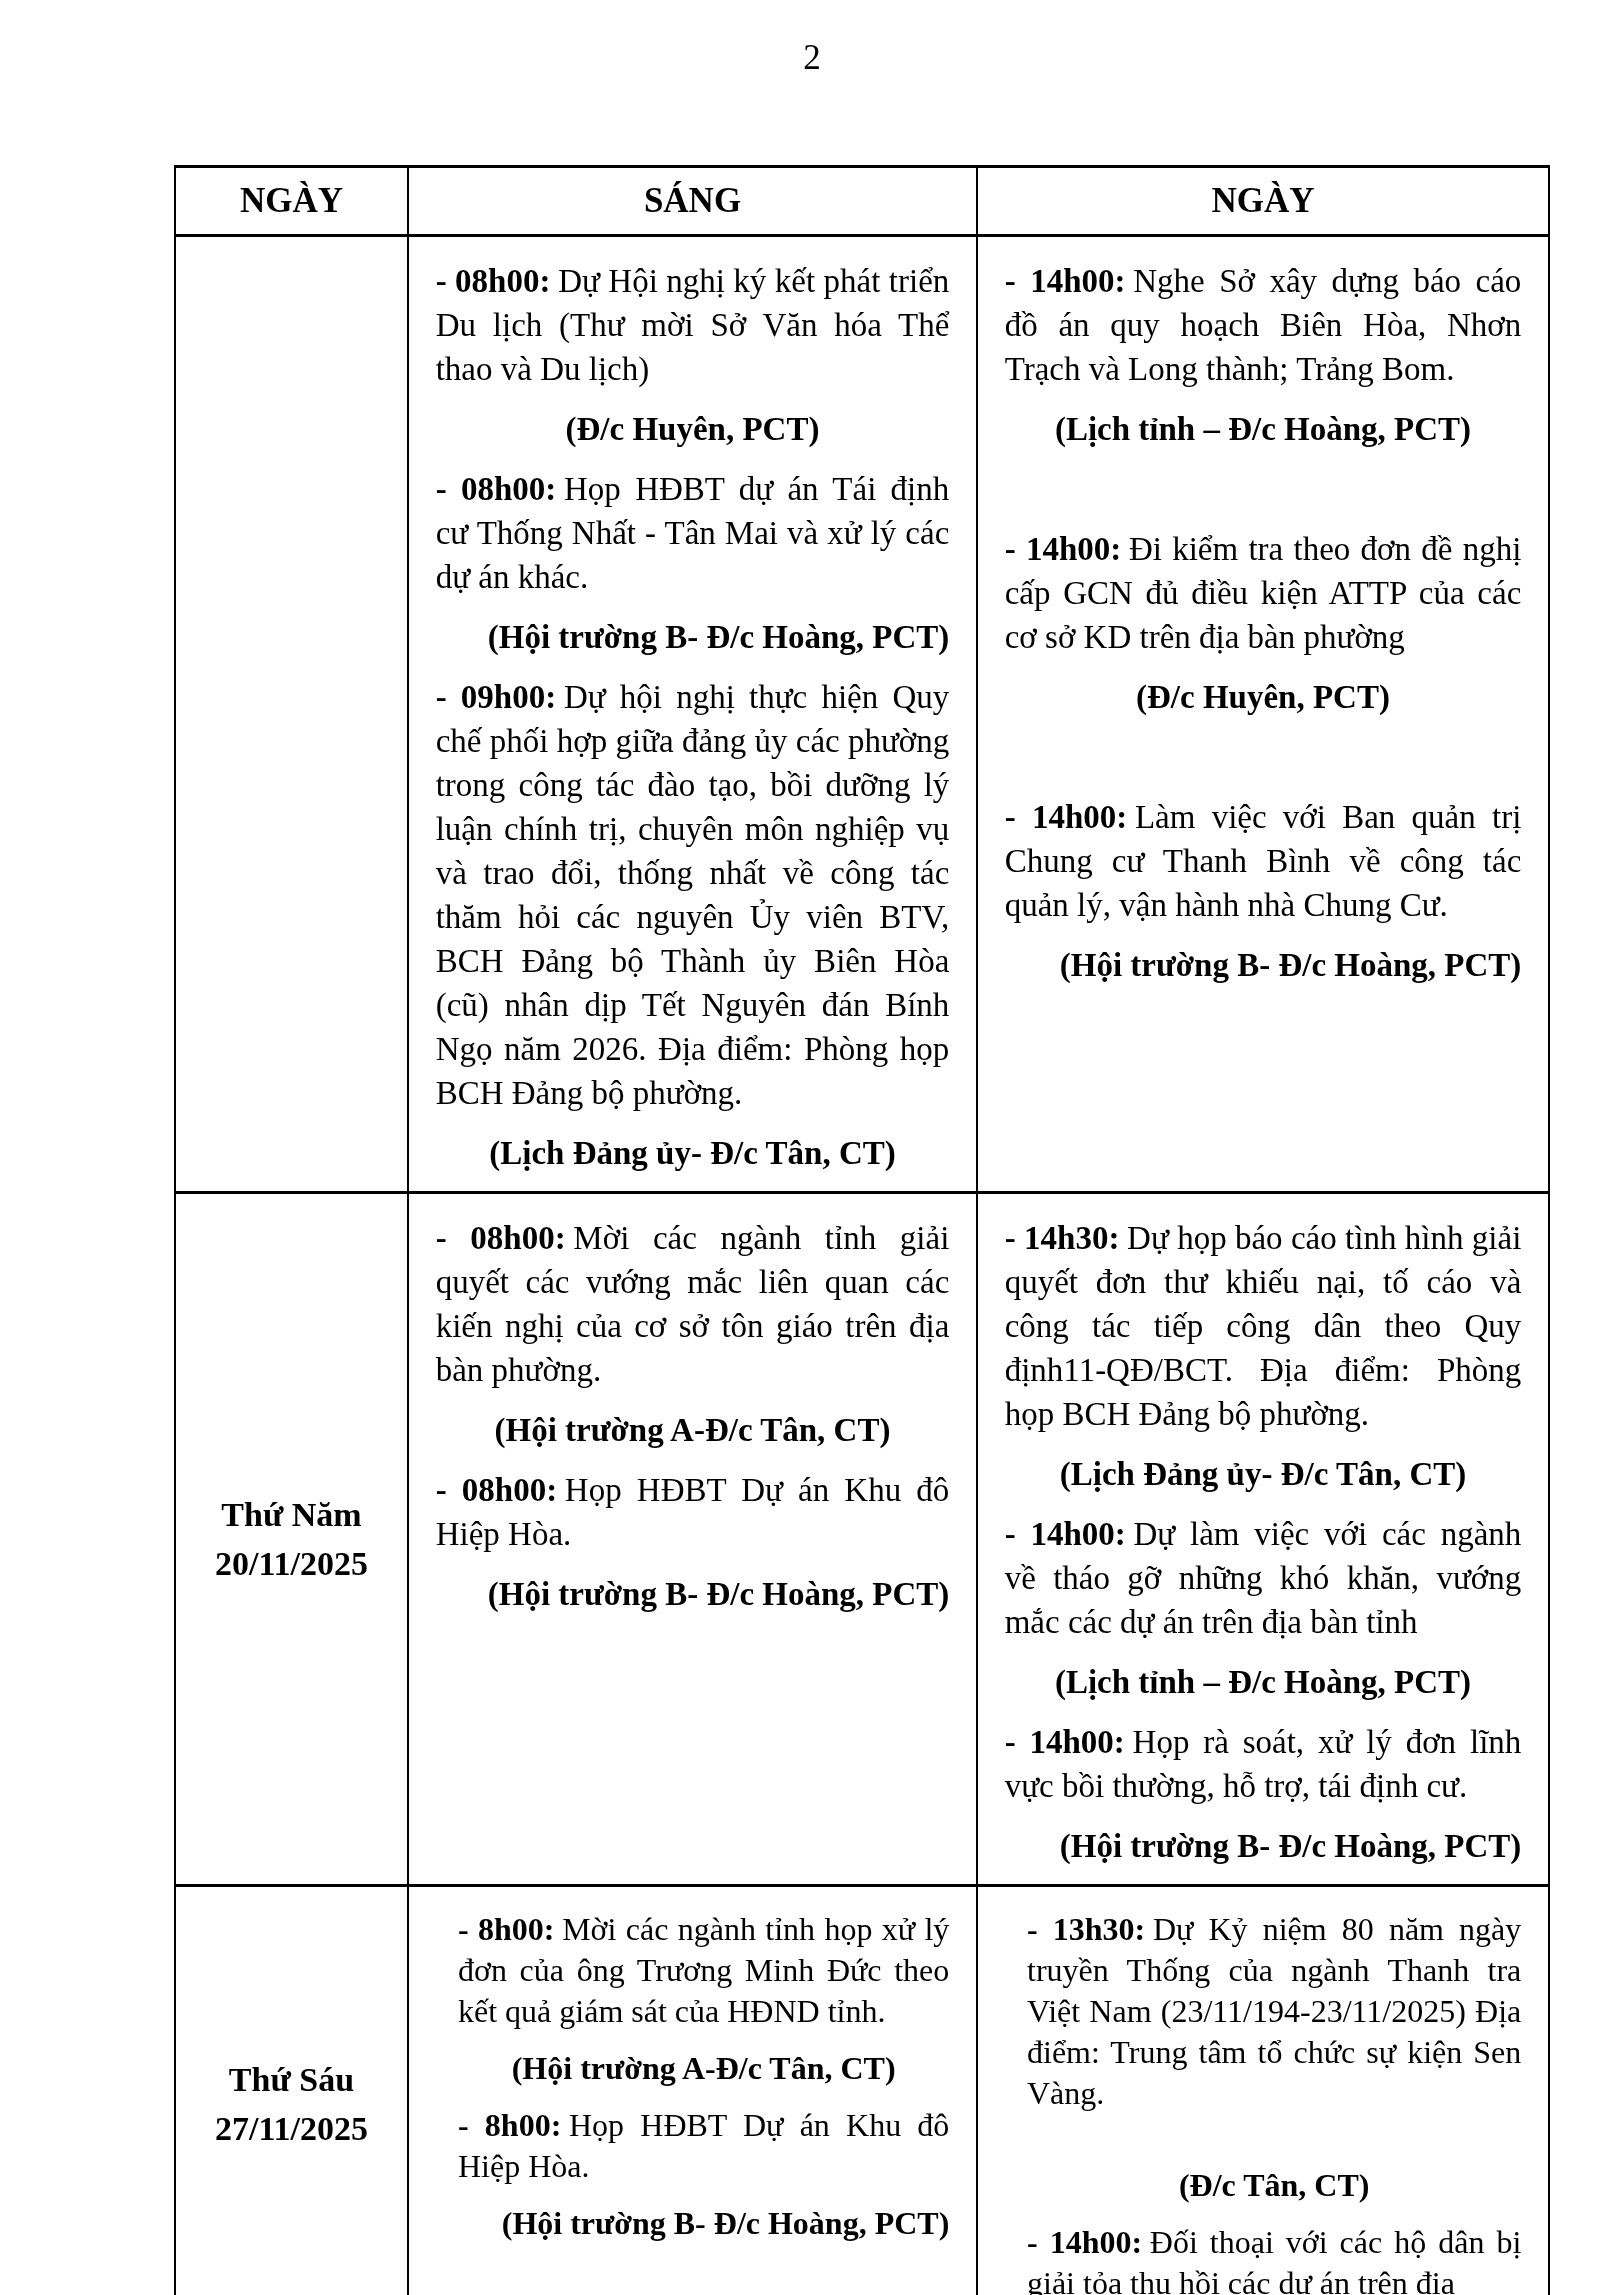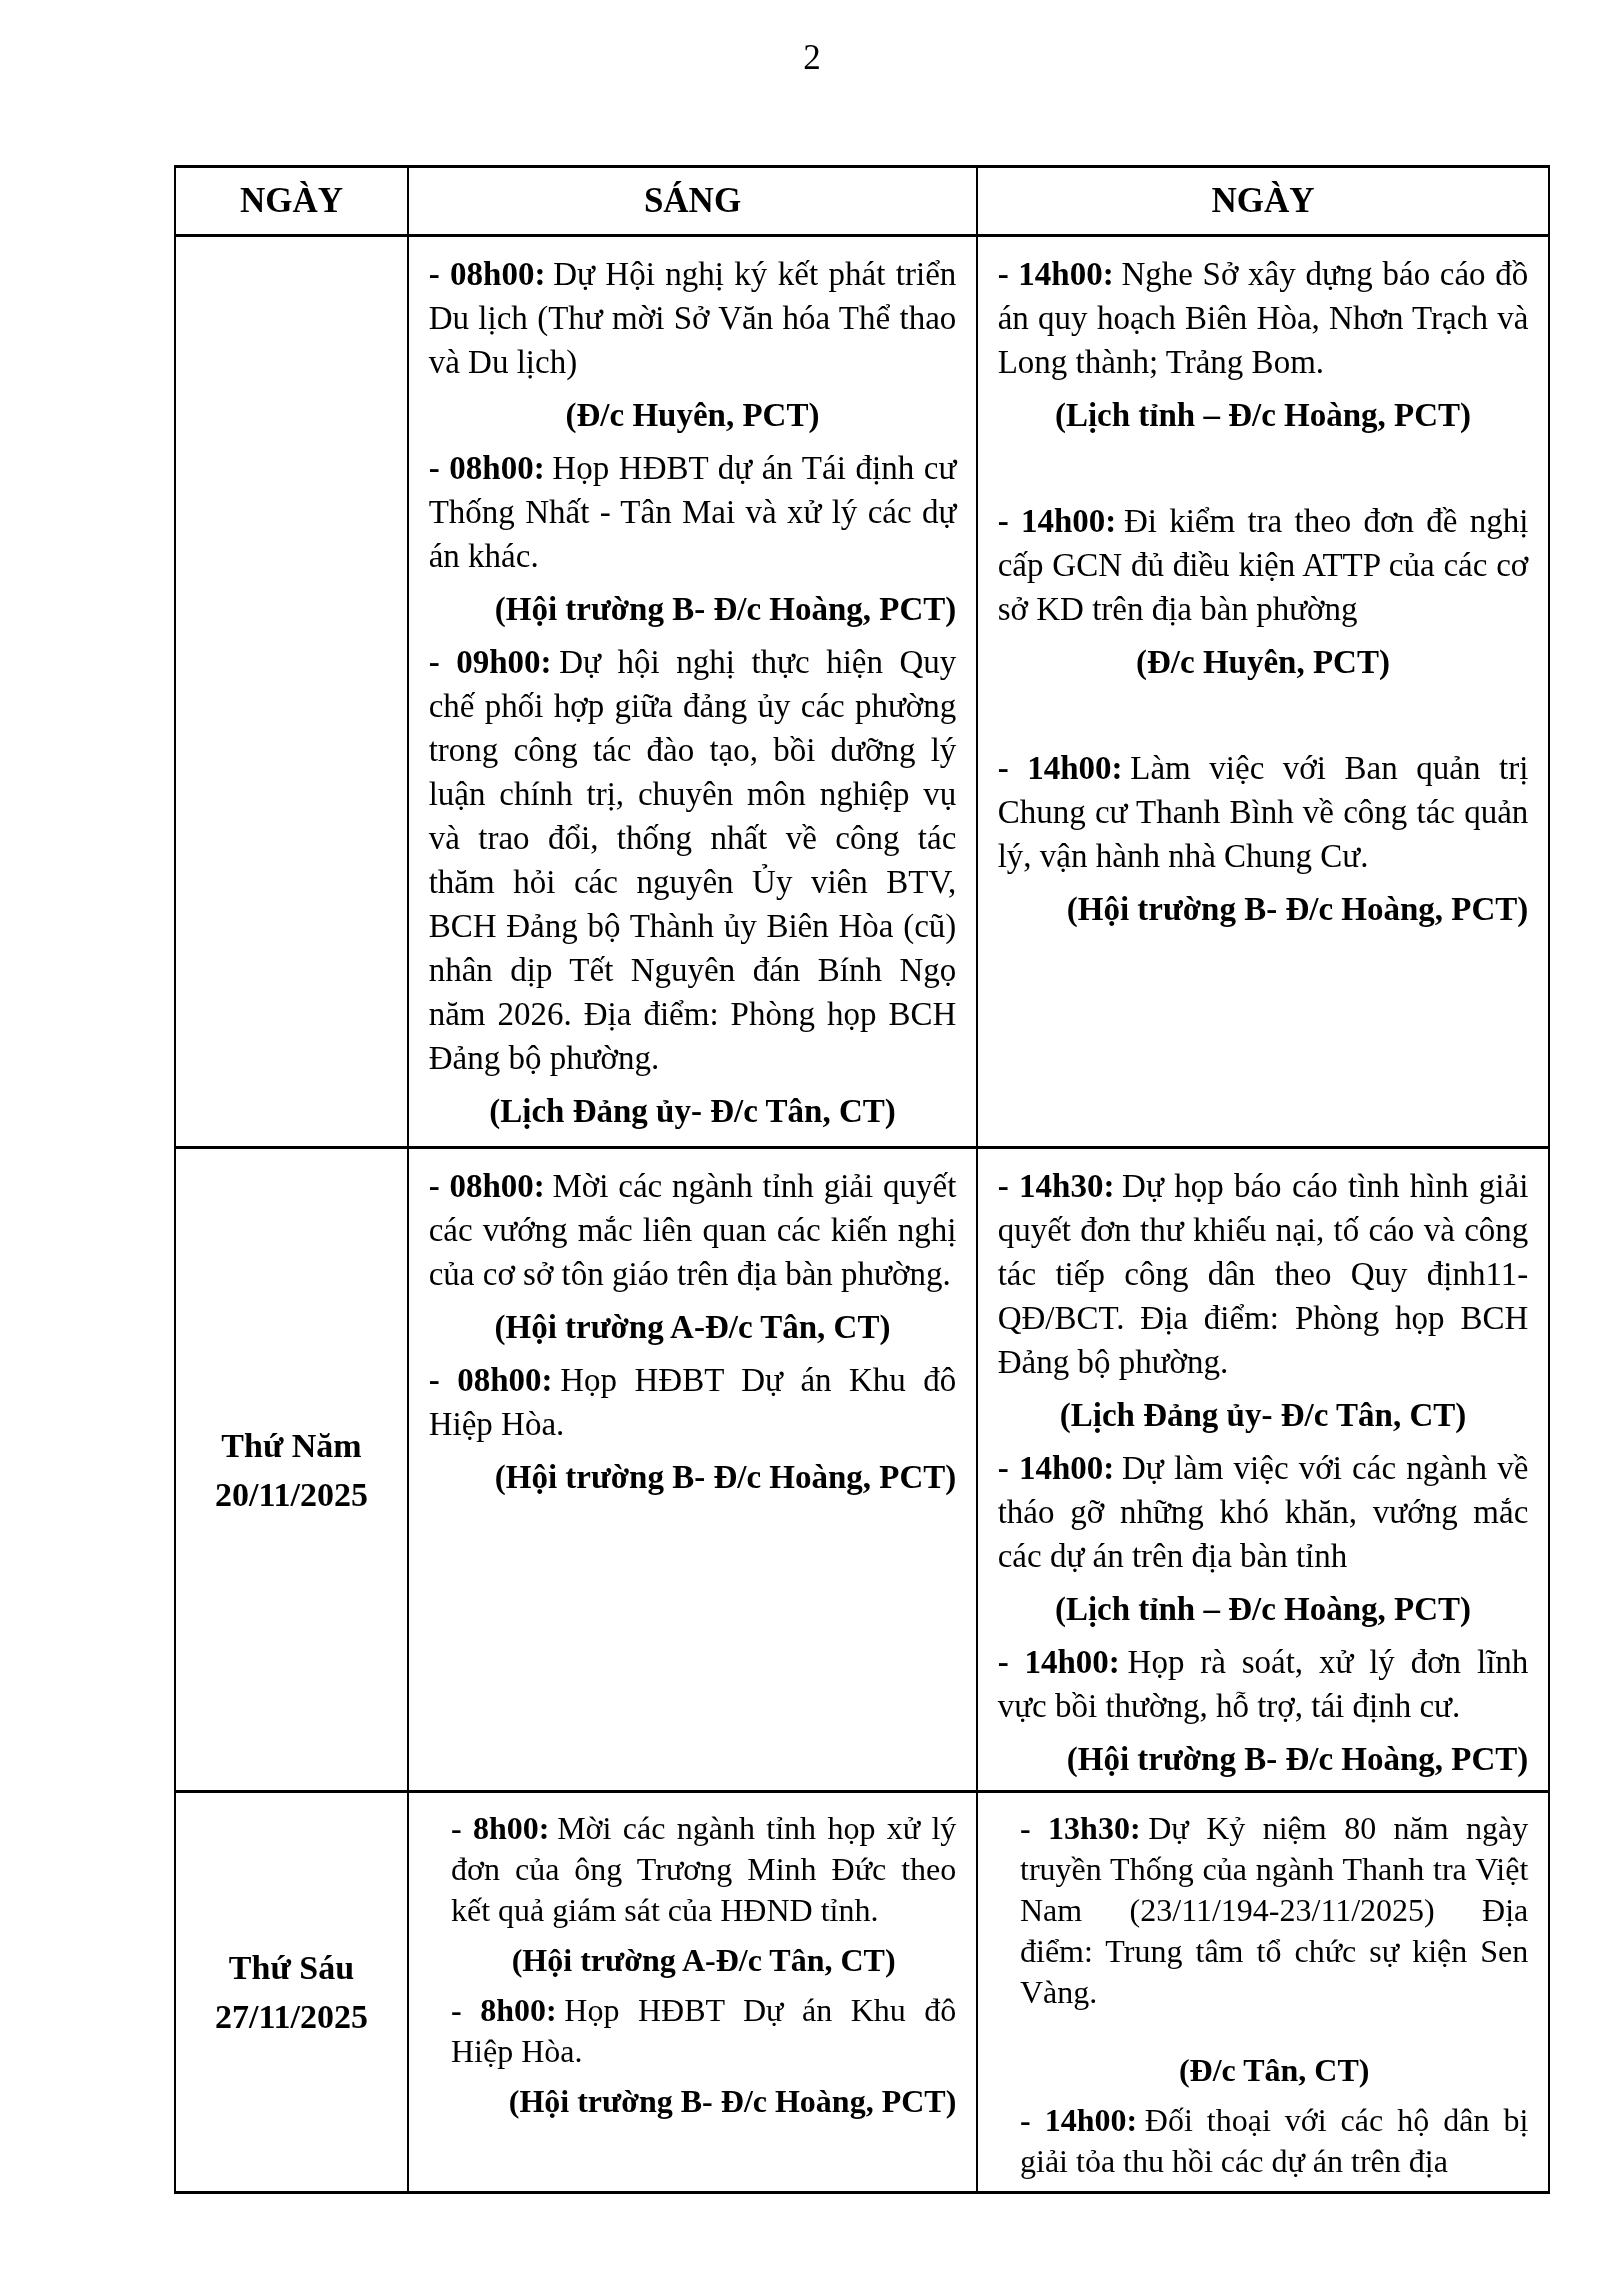--- a/index.html
+++ b/index.html
@@ -45,7 +45,7 @@
     font-weight:bold; font-size:34px; line-height:49px;
     padding:0;
   }
-  p { margin:9px; padding:0; }
+  p { margin:16px; padding:0; }
   p.para   { text-align:justify; }
   p.para b { font-weight:bold; margin-right:7.7px; }
   p.center { text-align:center; font-weight:bold; white-space:nowrap; }

